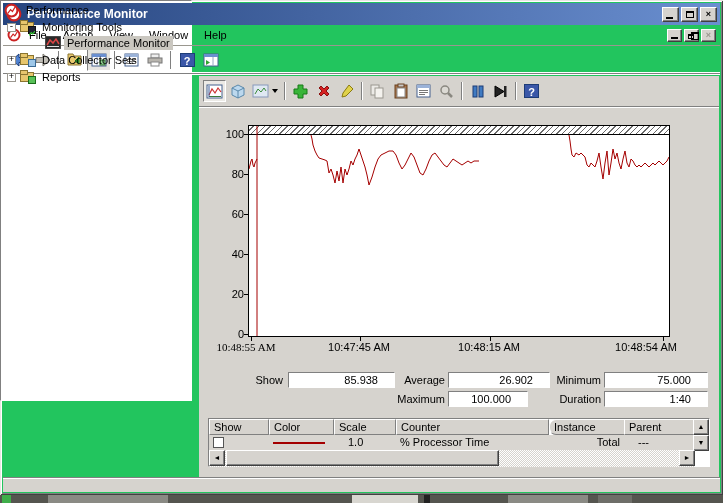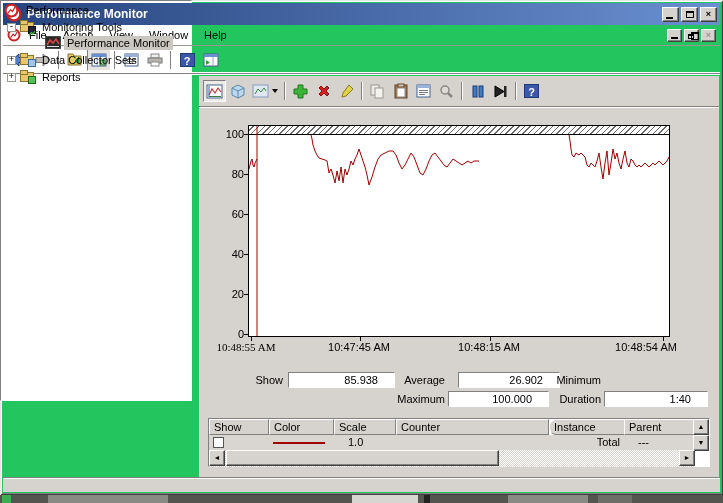--- a/index.html
+++ b/index.html
@@ -374,7 +374,7 @@
       <span class="stat-label" style="left:40px;width:44px;top:296px;">Show</span>
       <span class="stat-box" style="left:89px;width:107px;top:296px;">85.938</span>
       <span class="stat-label" style="left:200px;width:46px;top:296px;">Average</span>
-      <span class="stat-box" style="left:259px;width:102px;top:296px;">26.902</span>
+      <span class="stat-box" style="left:249px;width:102px;top:296px;">26.902</span>
       <span class="stat-label" style="left:352px;width:50px;top:296px;">Minimum</span>
       <span class="stat-label" style="left:194px;width:52px;top:315px;">Maximum</span>
       <span class="stat-box" style="left:249px;width:101px;top:315px;">100.000</span>

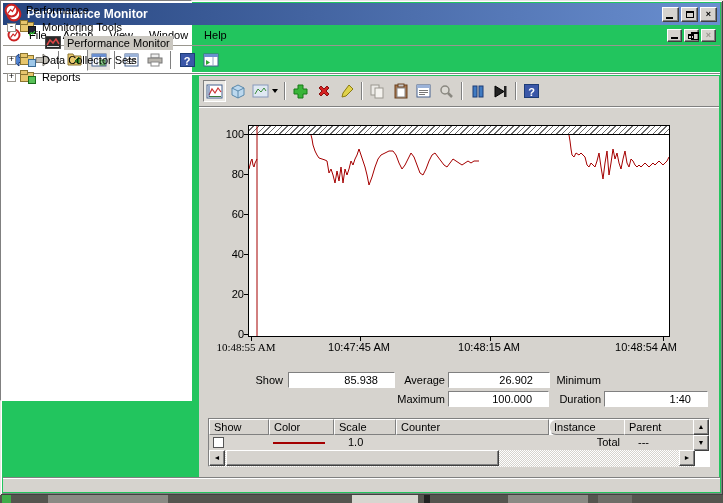--- a/index.html
+++ b/index.html
@@ -376,6 +376,7 @@
       <span class="stat-label" style="left:200px;width:46px;top:296px;">Average</span>
       <span class="stat-box" style="left:249px;width:102px;top:296px;">26.902</span>
       <span class="stat-label" style="left:352px;width:50px;top:296px;">Minimum</span>
+      <span class="stat-box" style="left:405px;width:104px;top:296px;">75.000</span>
       <span class="stat-label" style="left:194px;width:52px;top:315px;">Maximum</span>
       <span class="stat-box" style="left:249px;width:101px;top:315px;">100.000</span>
       <span class="stat-label" style="left:352px;width:50px;top:315px;">Duration</span>

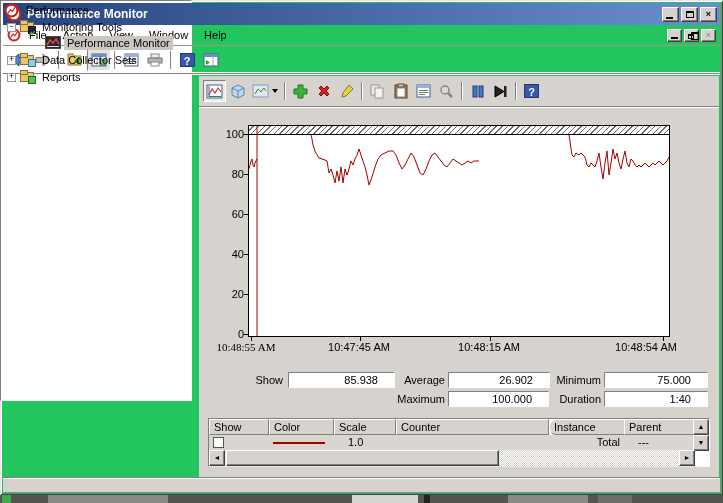--- a/index.html
+++ b/index.html
@@ -378,7 +378,7 @@
       <span class="stat-label" style="left:352px;width:50px;top:296px;">Minimum</span>
       <span class="stat-box" style="left:405px;width:104px;top:296px;">75.000</span>
       <span class="stat-label" style="left:194px;width:52px;top:315px;">Maximum</span>
-      <span class="stat-box" style="left:249px;width:101px;top:315px;">100.000</span>
+      <span class="stat-box" style="left:249px;width:80px;top:315px;">100.000</span>
       <span class="stat-label" style="left:352px;width:50px;top:315px;">Duration</span>
       <span class="stat-box" style="left:405px;width:104px;top:315px;">1:40</span>
 

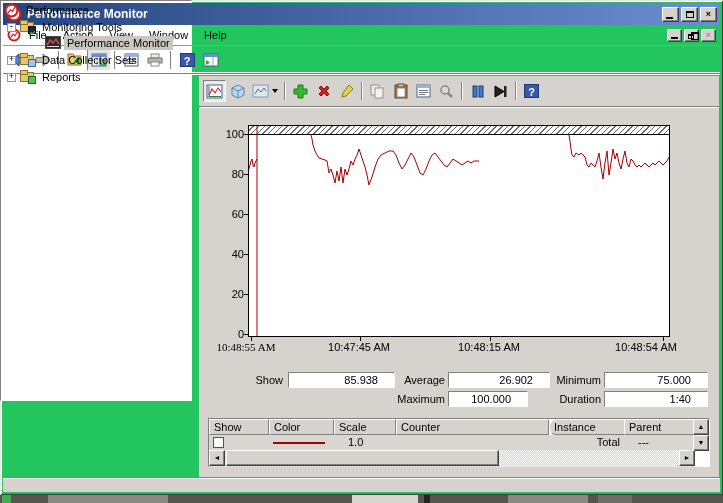--- a/index.html
+++ b/index.html
@@ -397,6 +397,7 @@
           <span class="color-sample" style="display: block; border-top-color: rgb(164, 0, 0);"></span>
         </div>
         <div class="tc" style="left:125px;width:62px;padding-left:14px;">1.0</div>
+        <div class="tc" style="left:187px;width:153px;">% Processor Time</div>
         <div class="tc" style="left:340px;width:75px;padding-left:18px;text-align:right;">Total</div>
         <div class="tc" style="left:415px;width:71px;padding-left:14px;">---</div>
         <div class="sbtn" style="right:0;top:0;">▲</div>

